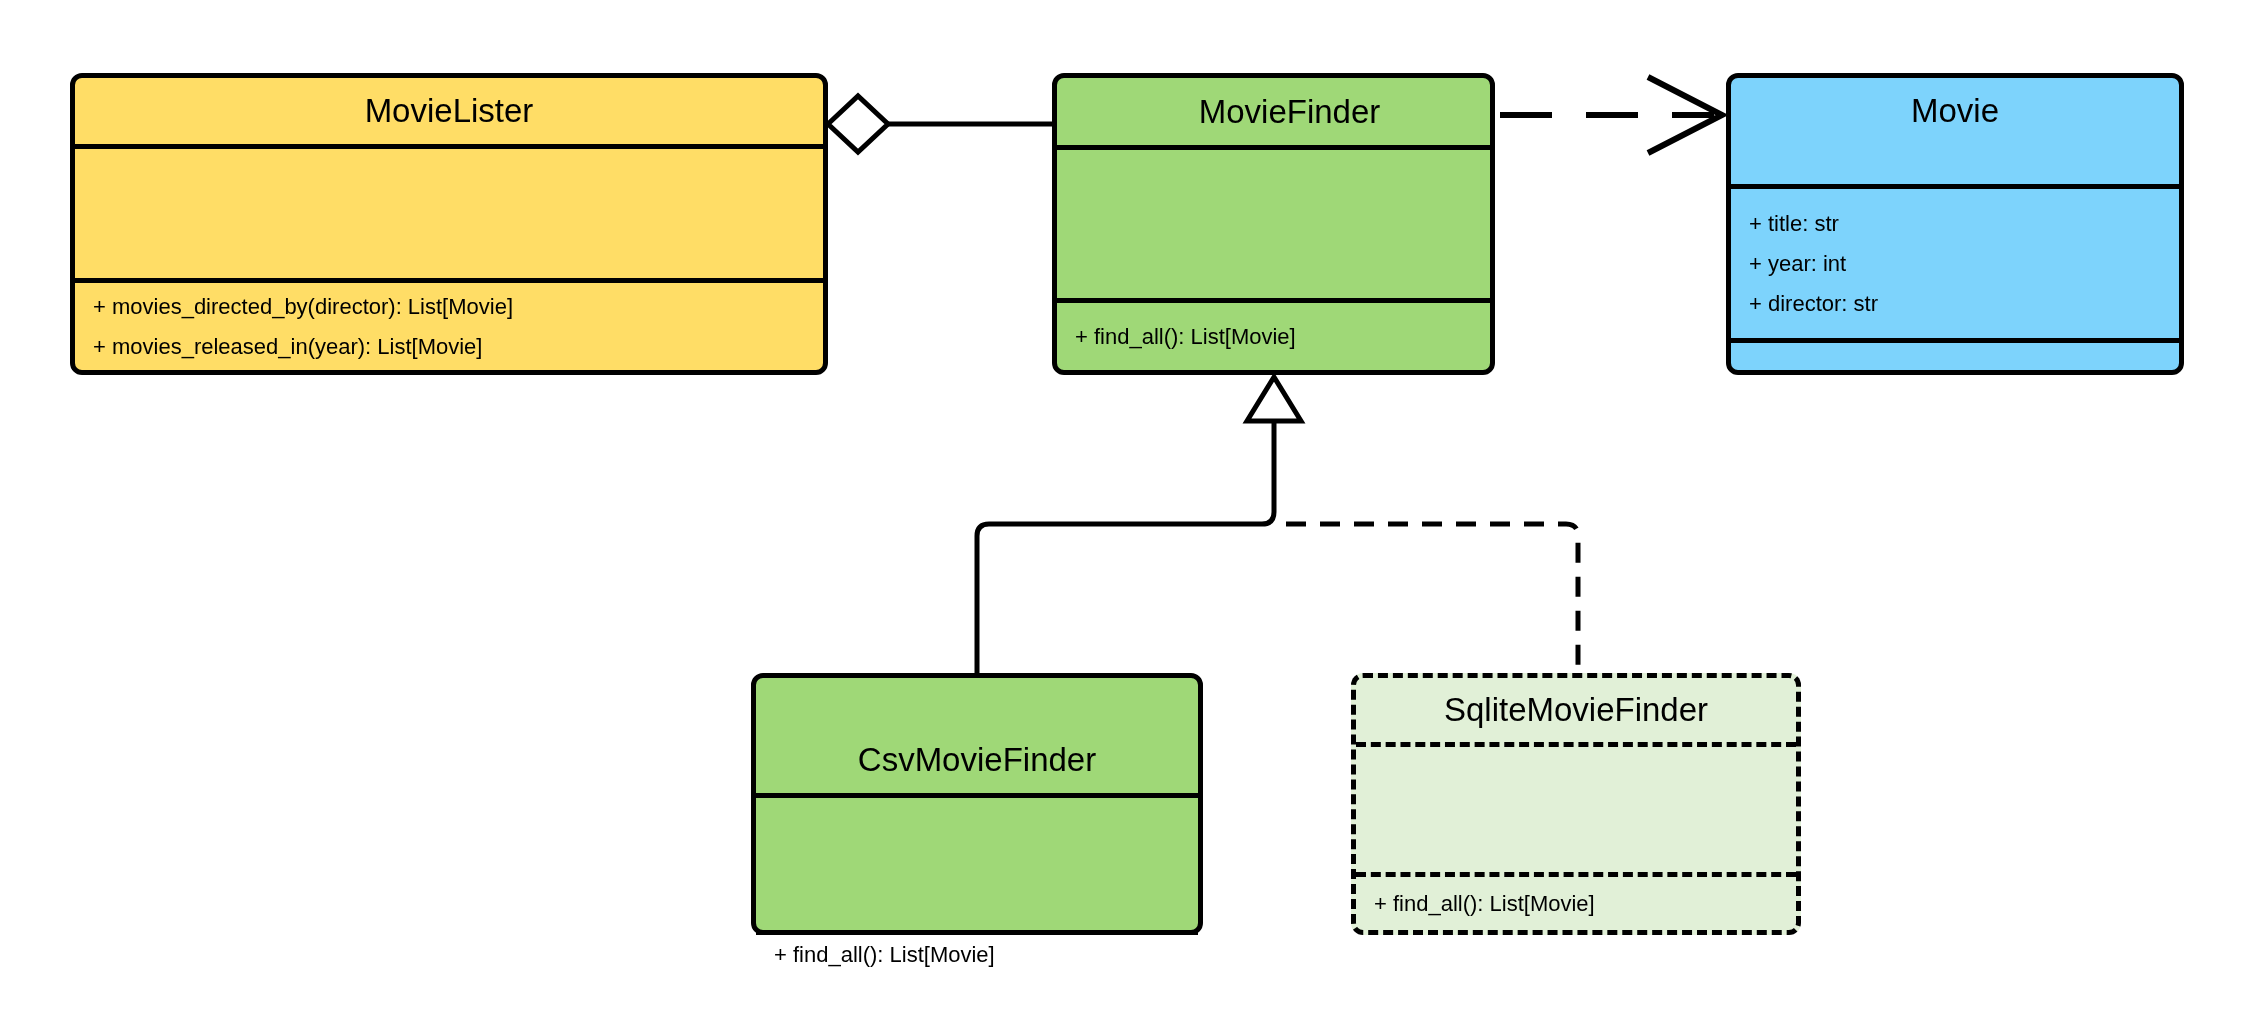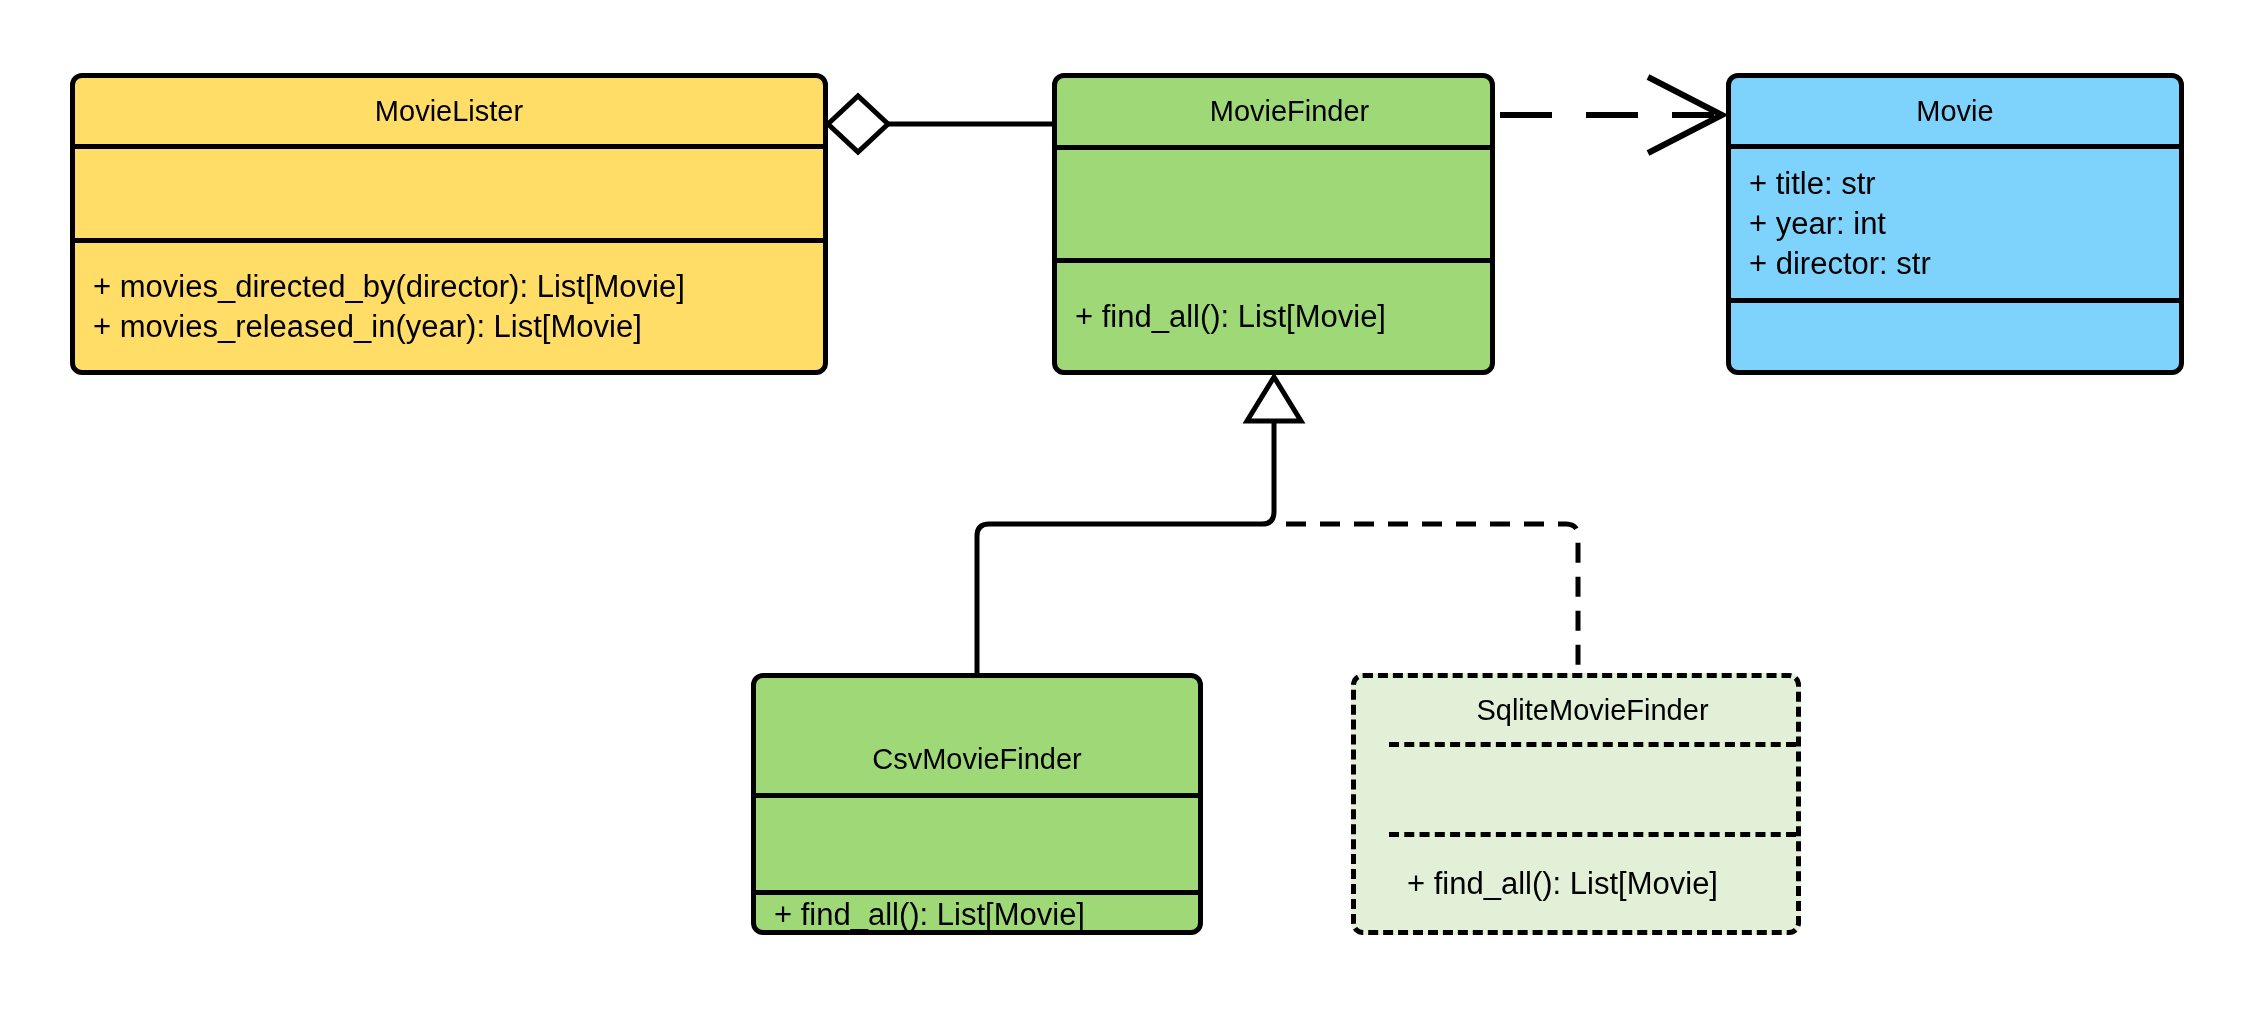--- a/index.html
+++ b/index.html
@@ -40,7 +40,7 @@
     display: flex;
     align-items: center;
     justify-content: center;
-    font-size: 29px;
+    font-size: 33px;
   }
   .sec.members {
     display: flex;

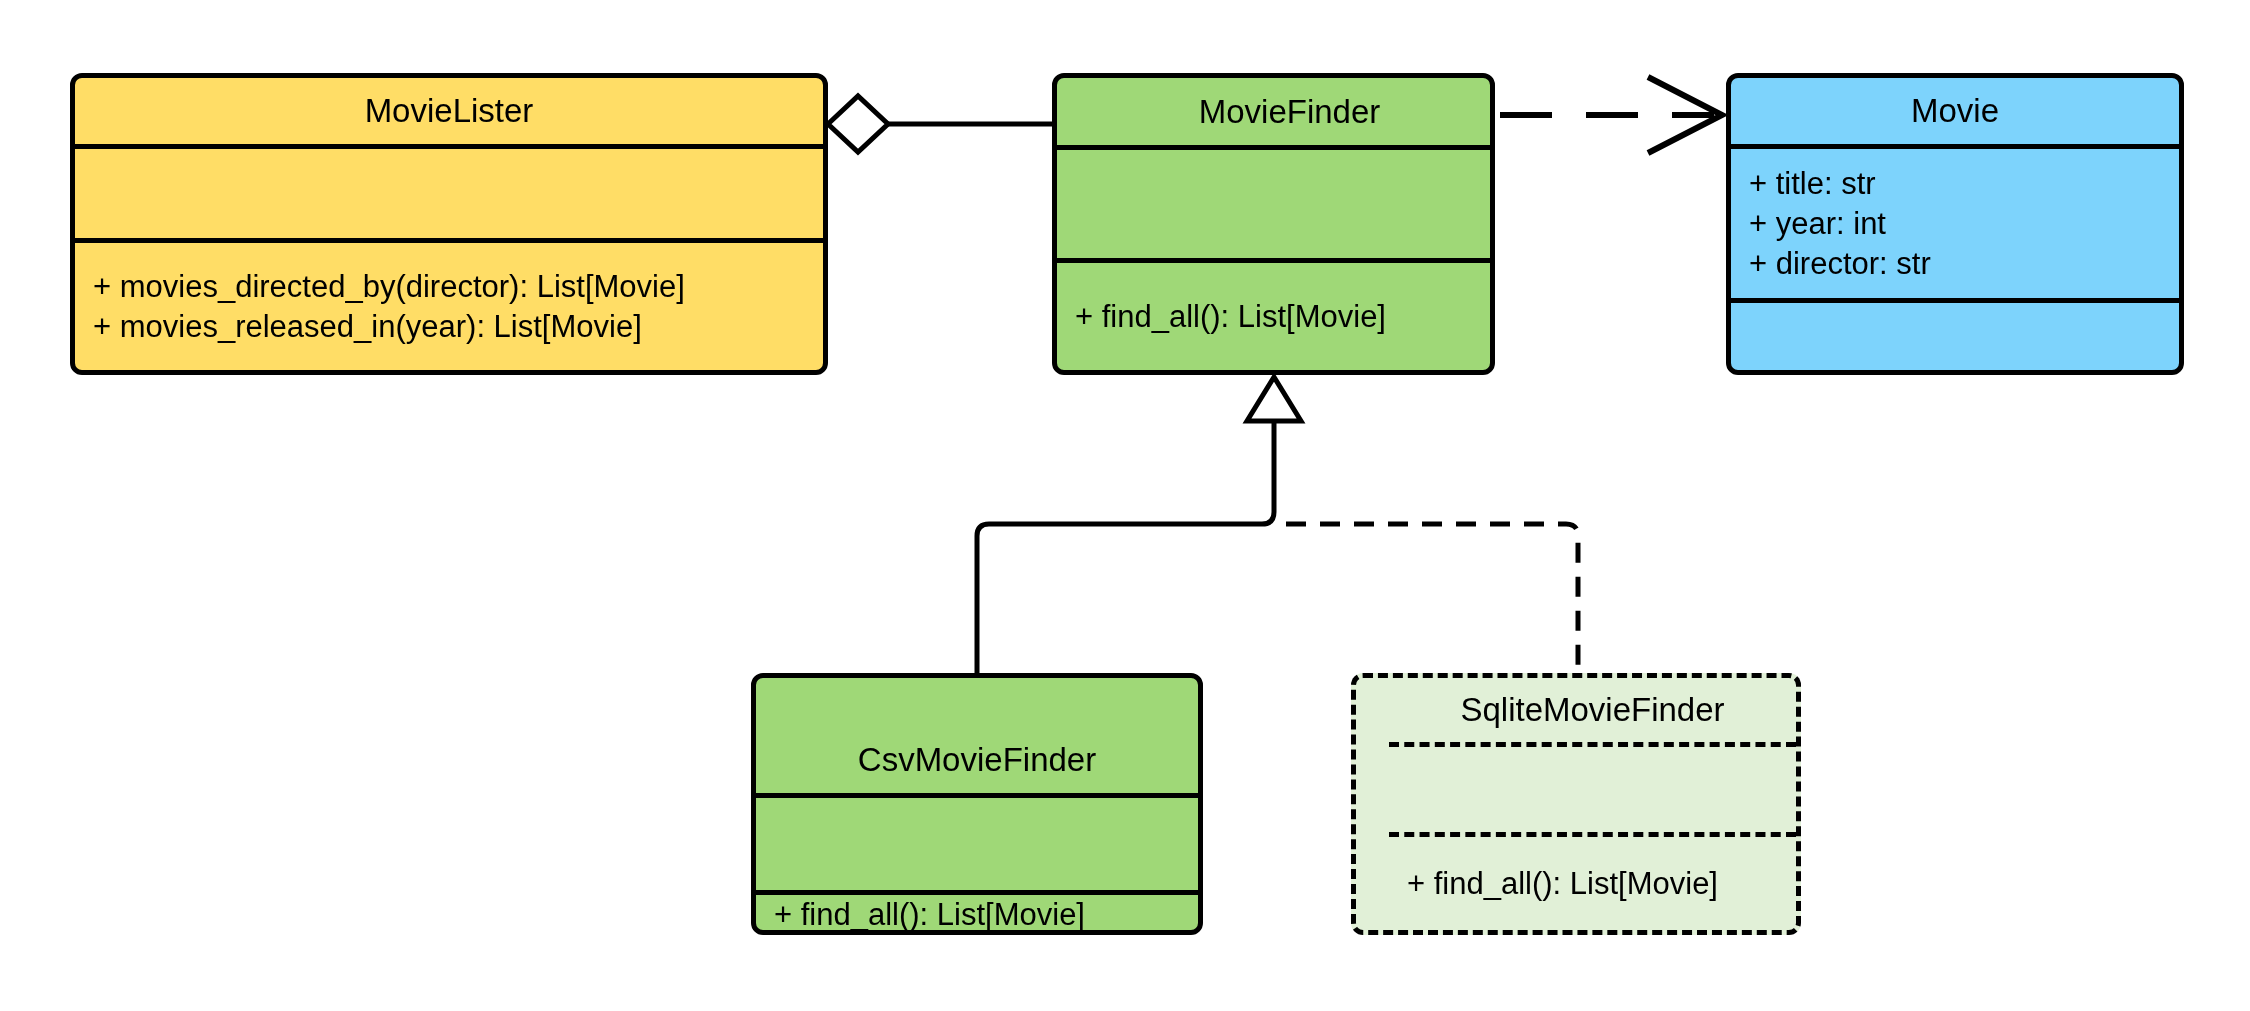--- a/index.html
+++ b/index.html
@@ -48,8 +48,9 @@
     justify-content: center;
     padding-left: 18px;
     padding-right: 8px;
-    font-size: 31px;
+    font-size: 22px;
     line-height: 40px;
+    margin-top: 40px;
   }
   .sec.grow { flex: 1 1 auto; }
   .connector { stroke: #000; fill: none; }

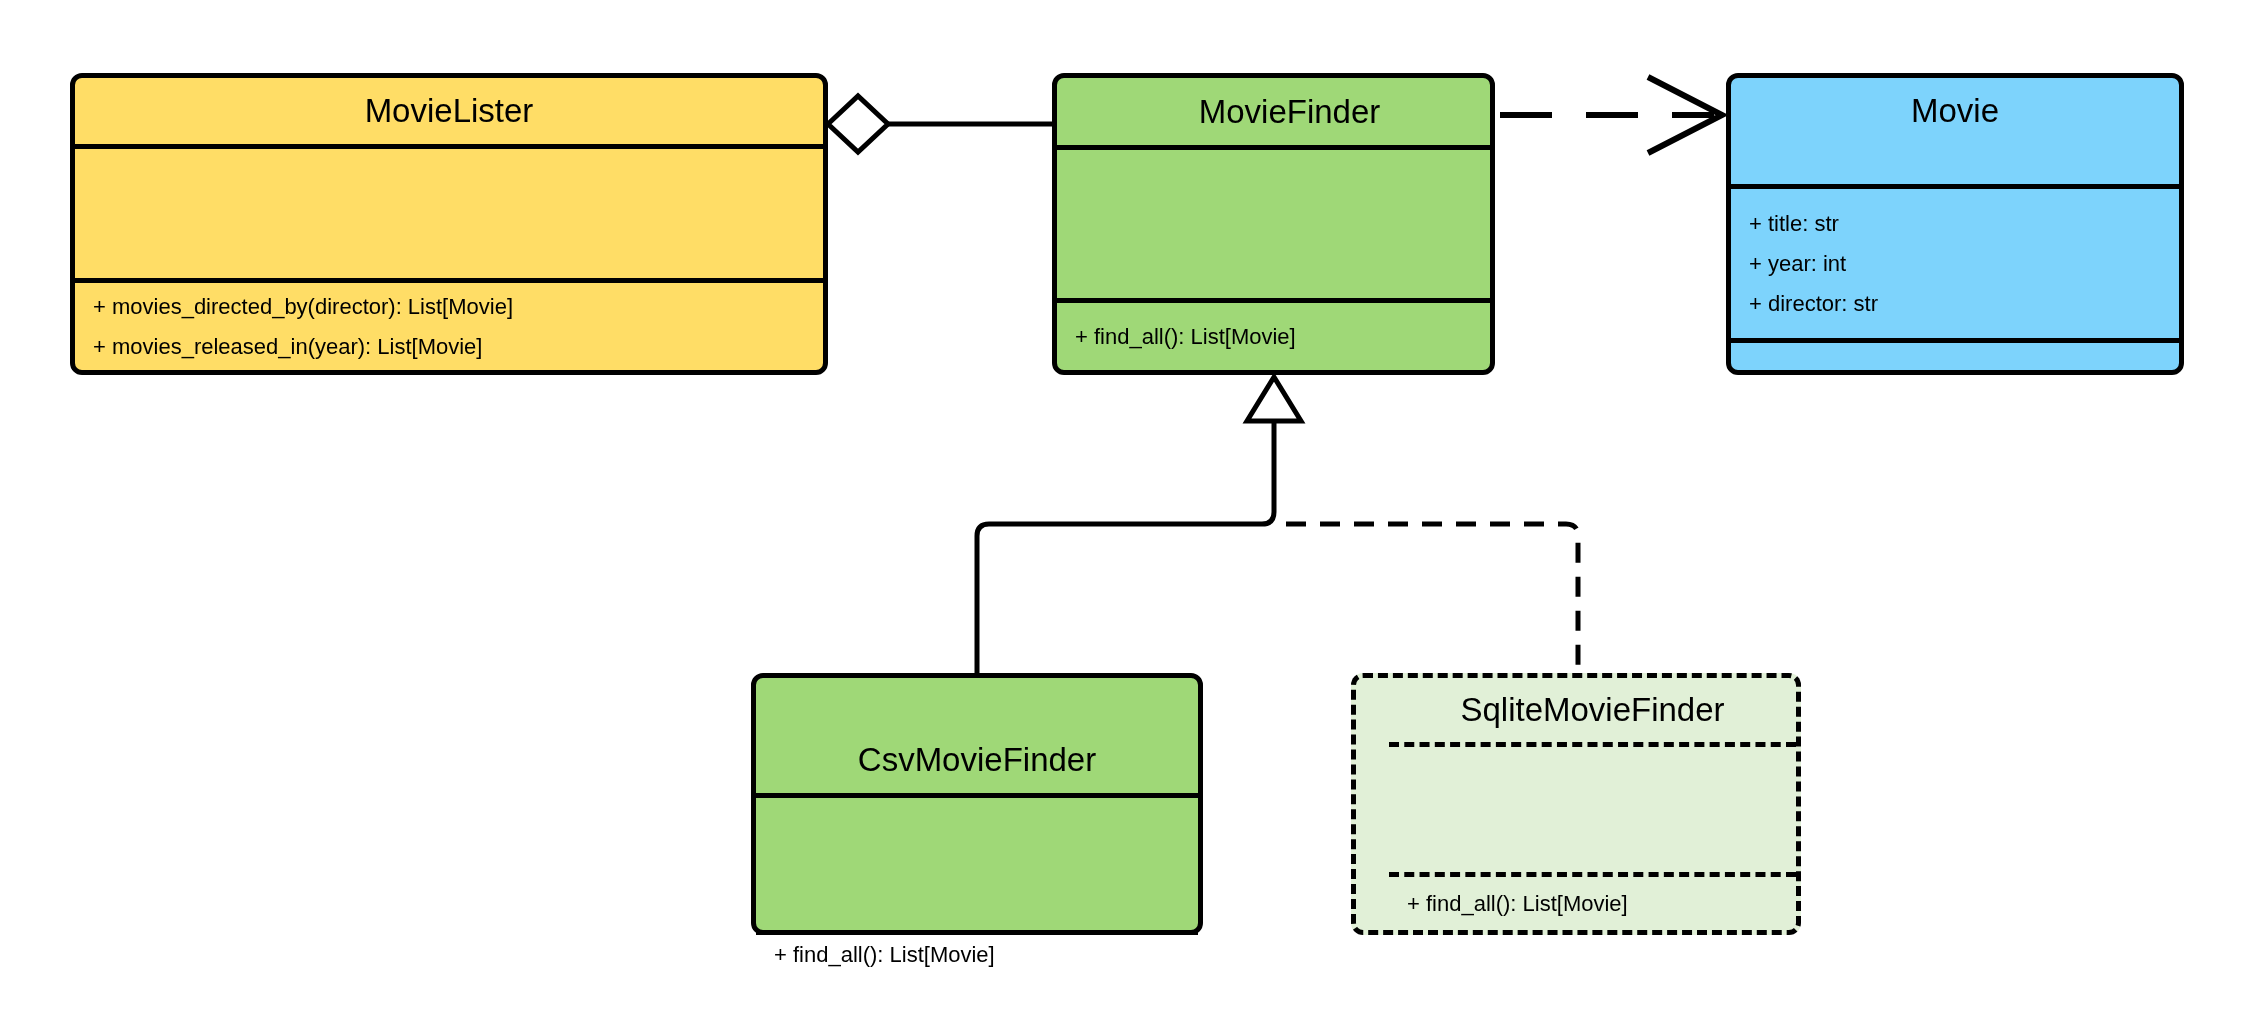--- a/index.html
+++ b/index.html
@@ -29,7 +29,7 @@
     flex-direction: column;
     color: #000;
   }
-  .uml-class.dashed { border-style: dashed; padding-left: 33px; }
+  .uml-class.dashed { border-style: dashed; }
   .sec {
     box-sizing: border-box;
     flex: 0 0 auto;

